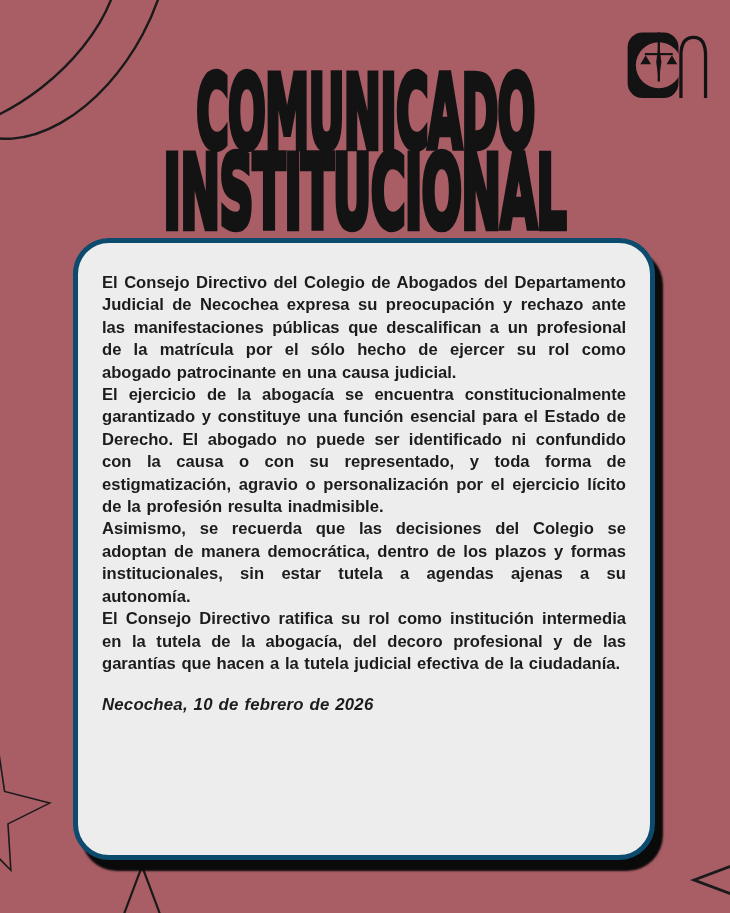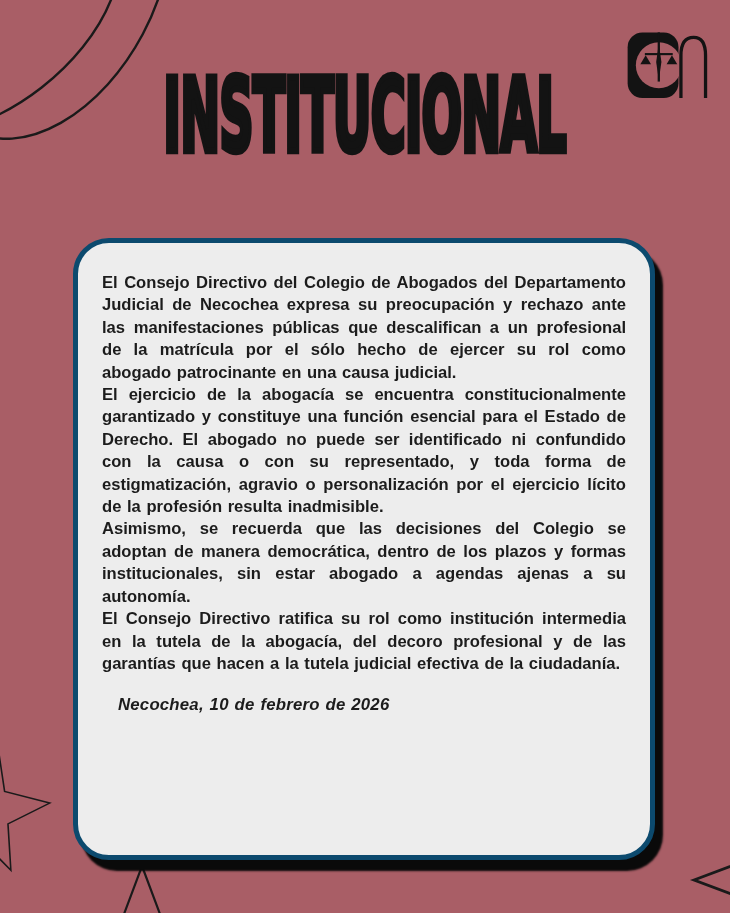--- a/index.html
+++ b/index.html
@@ -84,6 +84,9 @@
   </svg>
 
   <div class="title-wrap">
+    <div class="title-line l1">
+      <span>COMUNICADO</span>
+    </div>
     <div class="title-line l2">
       <span>INSTITUCIONAL</span>
     </div>

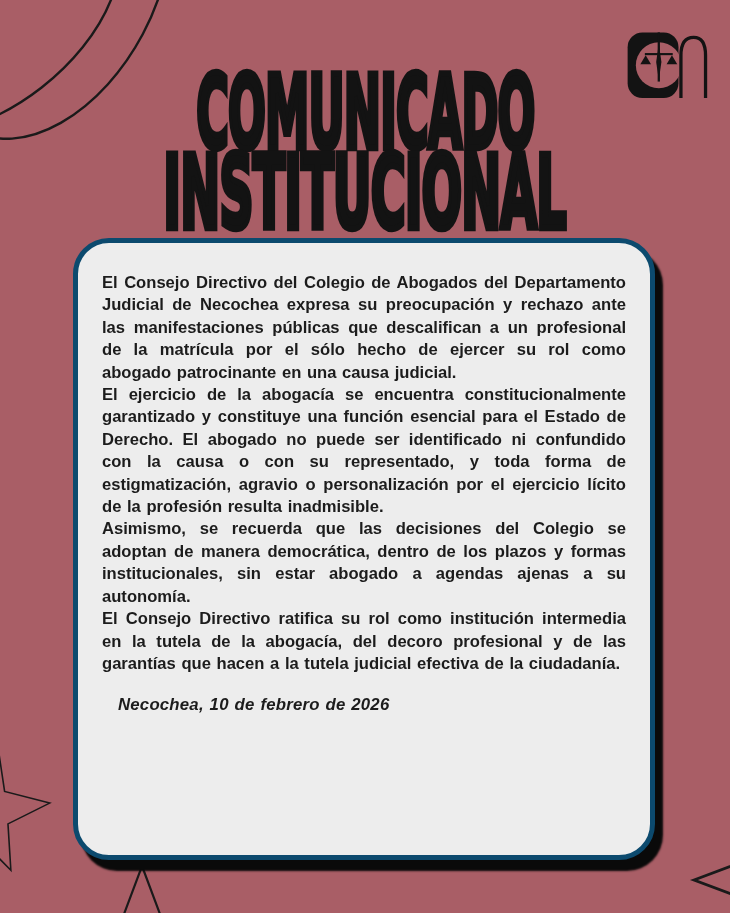--- a/index.html
+++ b/index.html
@@ -95,7 +95,7 @@
   <div class="card">
     <p>El Consejo Directivo del Colegio de Abogados del Departamento Judicial de Necochea expresa su preocupación y rechazo ante las manifestaciones públicas que descalifican a un profesional de la matrícula por el sólo hecho de ejercer su rol como abogado patrocinante en una causa judicial.</p>
     <p>El ejercicio de la abogacía se encuentra constitucionalmente garantizado y constituye una función esencial para el Estado de Derecho. El abogado no puede ser identificado ni confundido con la causa o con su representado, y toda forma de estigmatización, agravio o personalización por el ejercicio lícito de la profesión resulta inadmisible.</p>
-    <p>Asimismo, se recuerda que las decisiones del Colegio se adoptan de manera democrática, dentro de los plazos y formas institucionales, sin estar abogado a agendas ajenas a su autonomía.</p>
+    <p>Asimismo, se recuerda que las decisiones del Colegio se adoptan de manera democrática, dentro de los plazos y formas institucionales, sin estar tutela a agendas ajenas a su autonomía.</p>
     <p>El Consejo Directivo ratifica su rol como institución intermedia en la tutela de la abogacía, del decoro profesional y de las garantías que hacen a la tutela judicial efectiva de la ciudadanía.</p>
     <p class="signature">Necochea,  10 de febrero de 2026</p>
   </div>

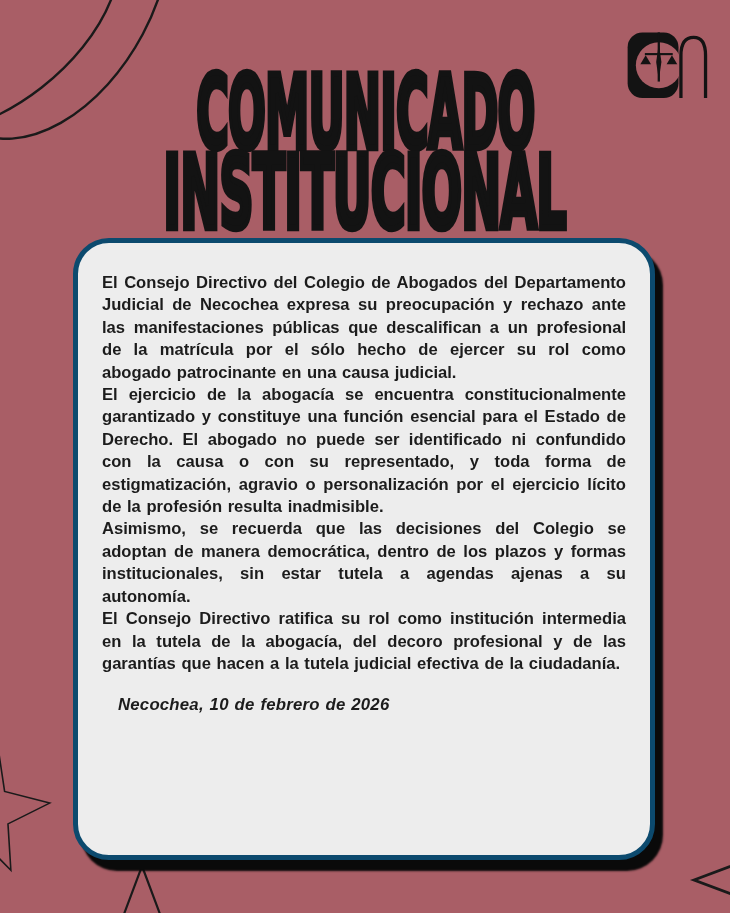--- a/index.html
+++ b/index.html
@@ -43,7 +43,6 @@
   .card p.signature{
     margin-top:19px;text-align:left;font-style:italic;font-size:16.8px;
     letter-spacing:0.2px;
-    margin-left:16px;
   }
 </style>
 </head>

